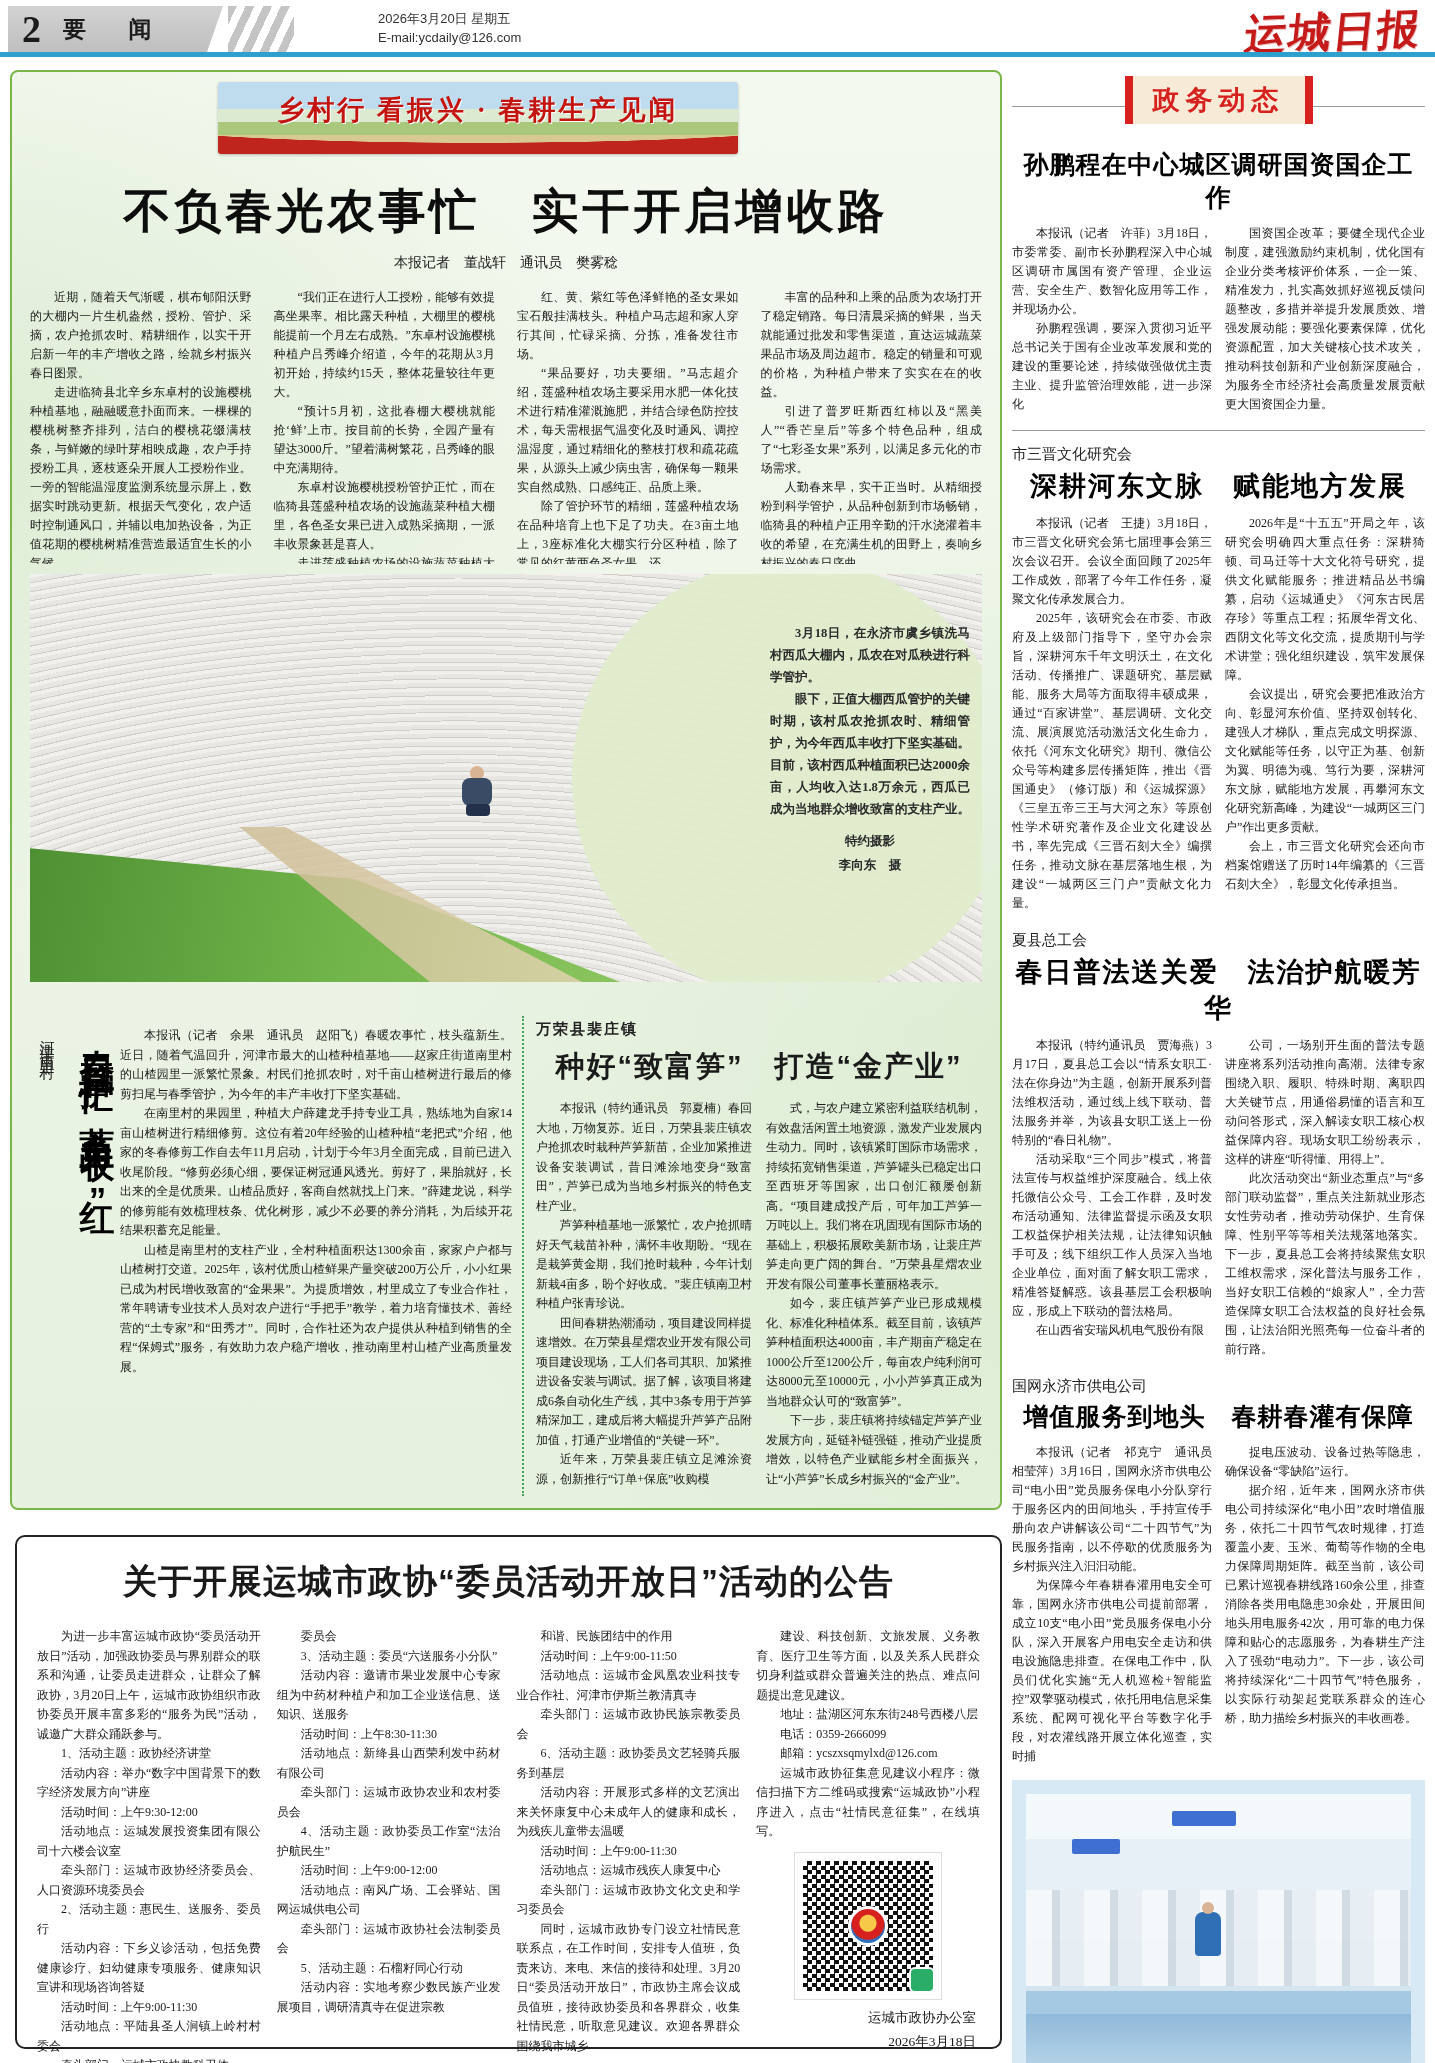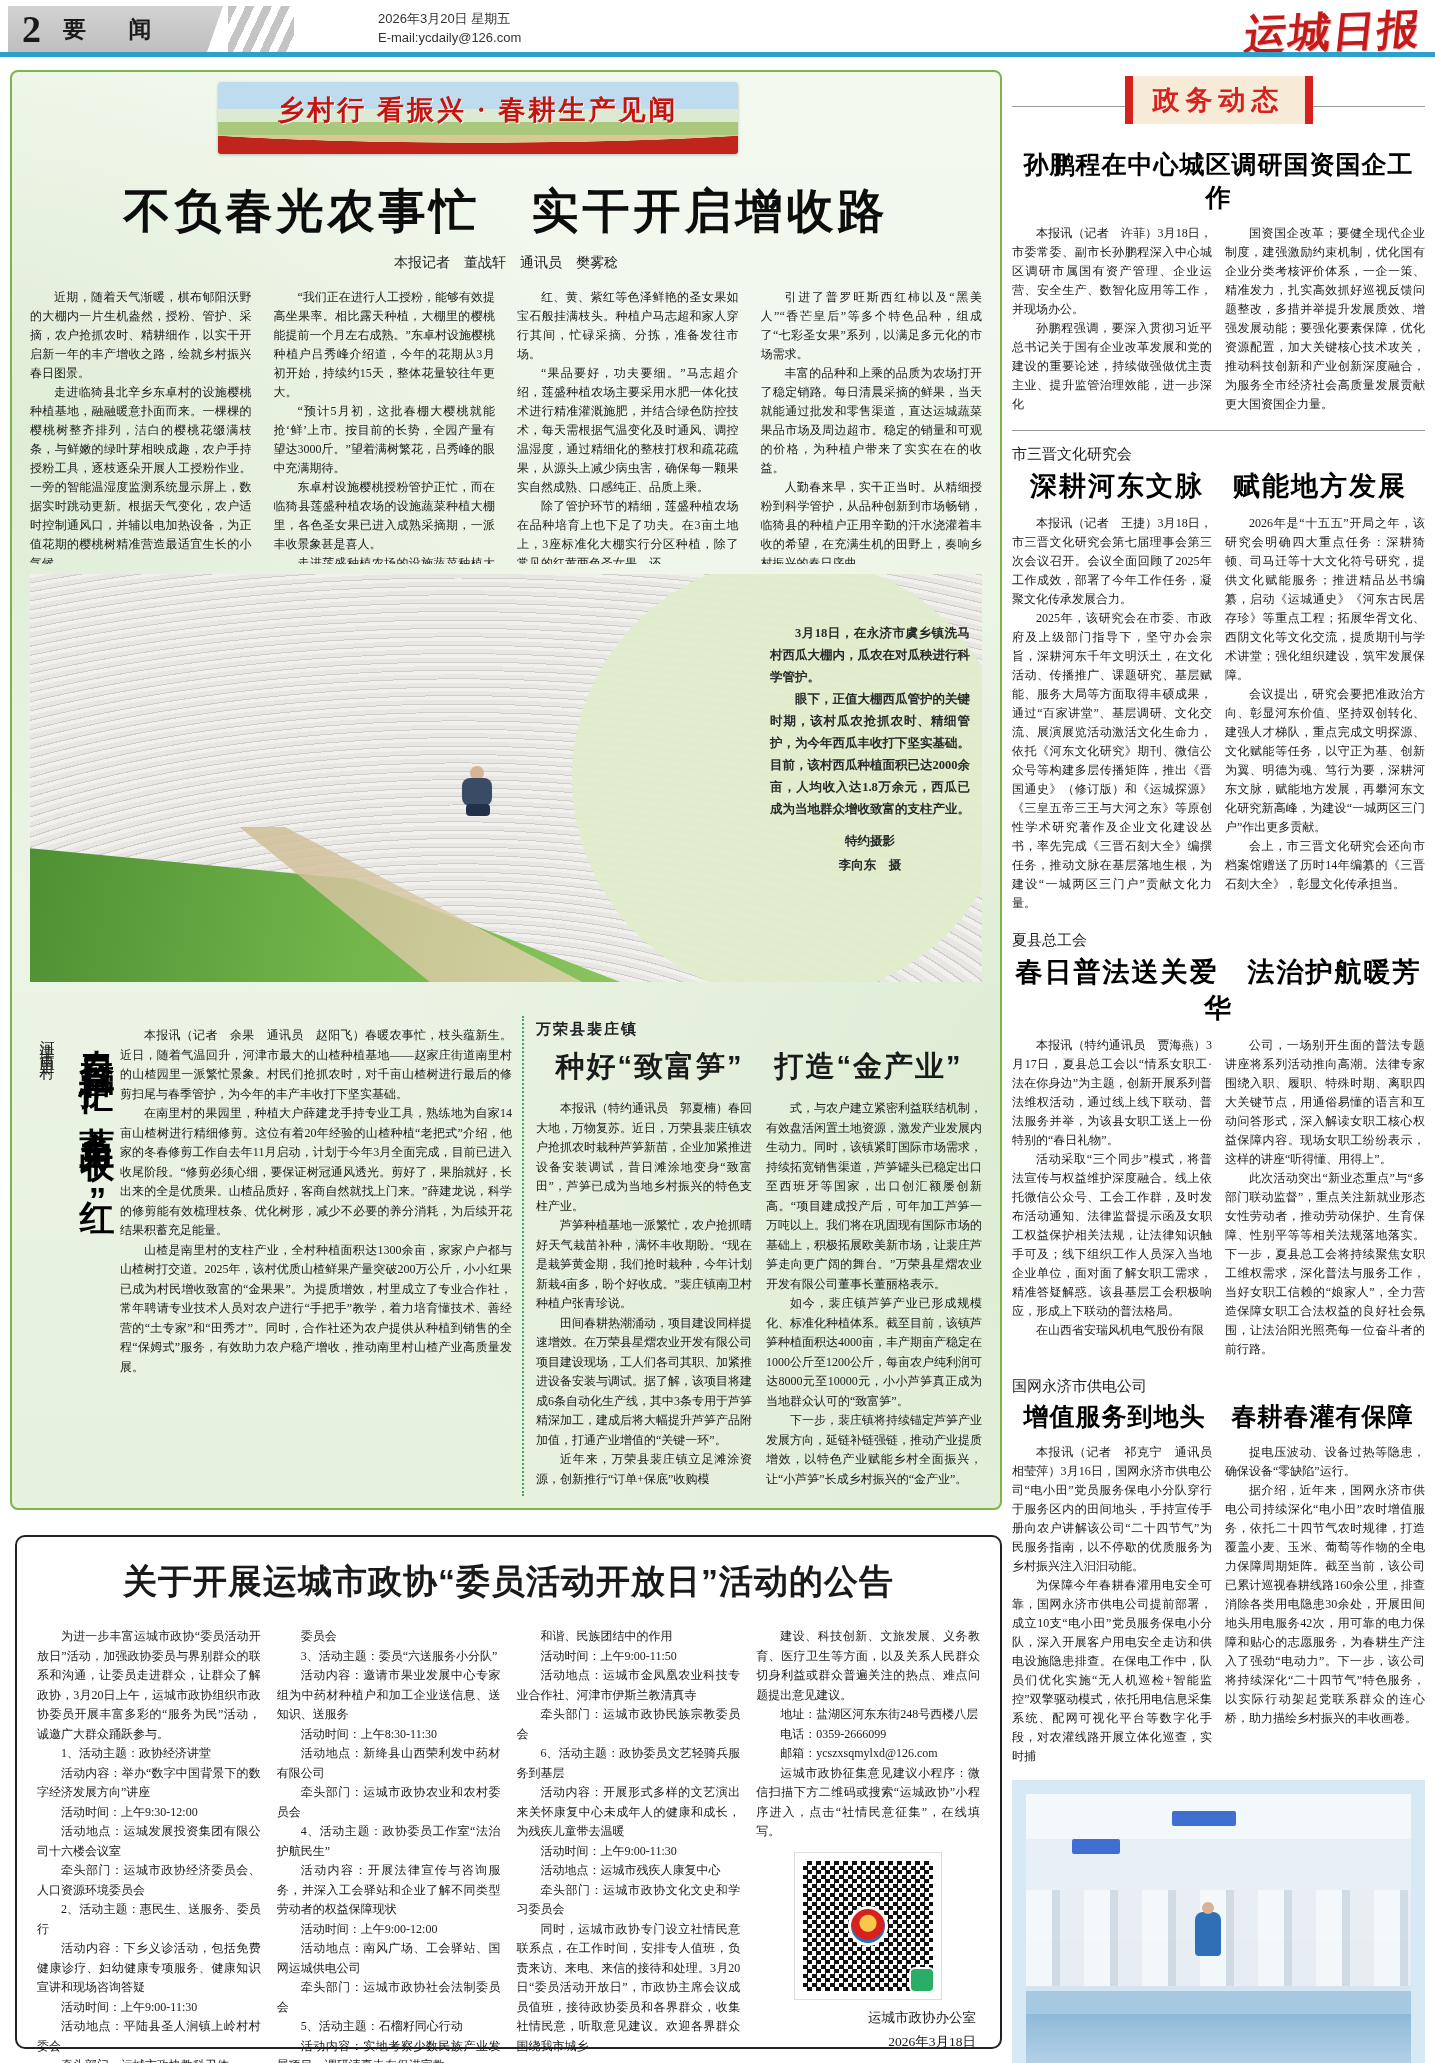--- a/index.html
+++ b/index.html
@@ -154,8 +154,8 @@
           <p>除了管护环节的精细，莲盛种植农场在品种培育上也下足了功夫。在3亩土地上，3座标准化大棚实行分区种植，除了常见的红黄两色圣女果，还</p>
         </div>
       <div class="f-col bodytext">
+          <p>丰富的品种和上乘的品质为农场打开了稳定销路。每日清晨采摘的鲜果，当天就能通过批发和零售渠道，直达运城蔬菜果品市场及周边超市。稳定的销量和可观的价格，为种植户带来了实实在在的收益。</p>
           <p>引进了普罗旺斯西红柿以及“黑美人”“香芒皇后”等多个特色品种，组成了“七彩圣女果”系列，以满足多元化的市场需求。</p>
-          <p>丰富的品种和上乘的品质为农场打开了稳定销路。每日清晨采摘的鲜果，当天就能通过批发和零售渠道，直达运城蔬菜果品市场及周边超市。稳定的销量和可观的价格，为种植户带来了实实在在的收益。</p>
           <p>人勤春来早，实干正当时。从精细授粉到科学管护，从品种创新到市场畅销，临猗县的种植户正用辛勤的汗水浇灌着丰收的希望，在充满生机的田野上，奏响乡村振兴的春日序曲。</p>
         </div>
     </div>

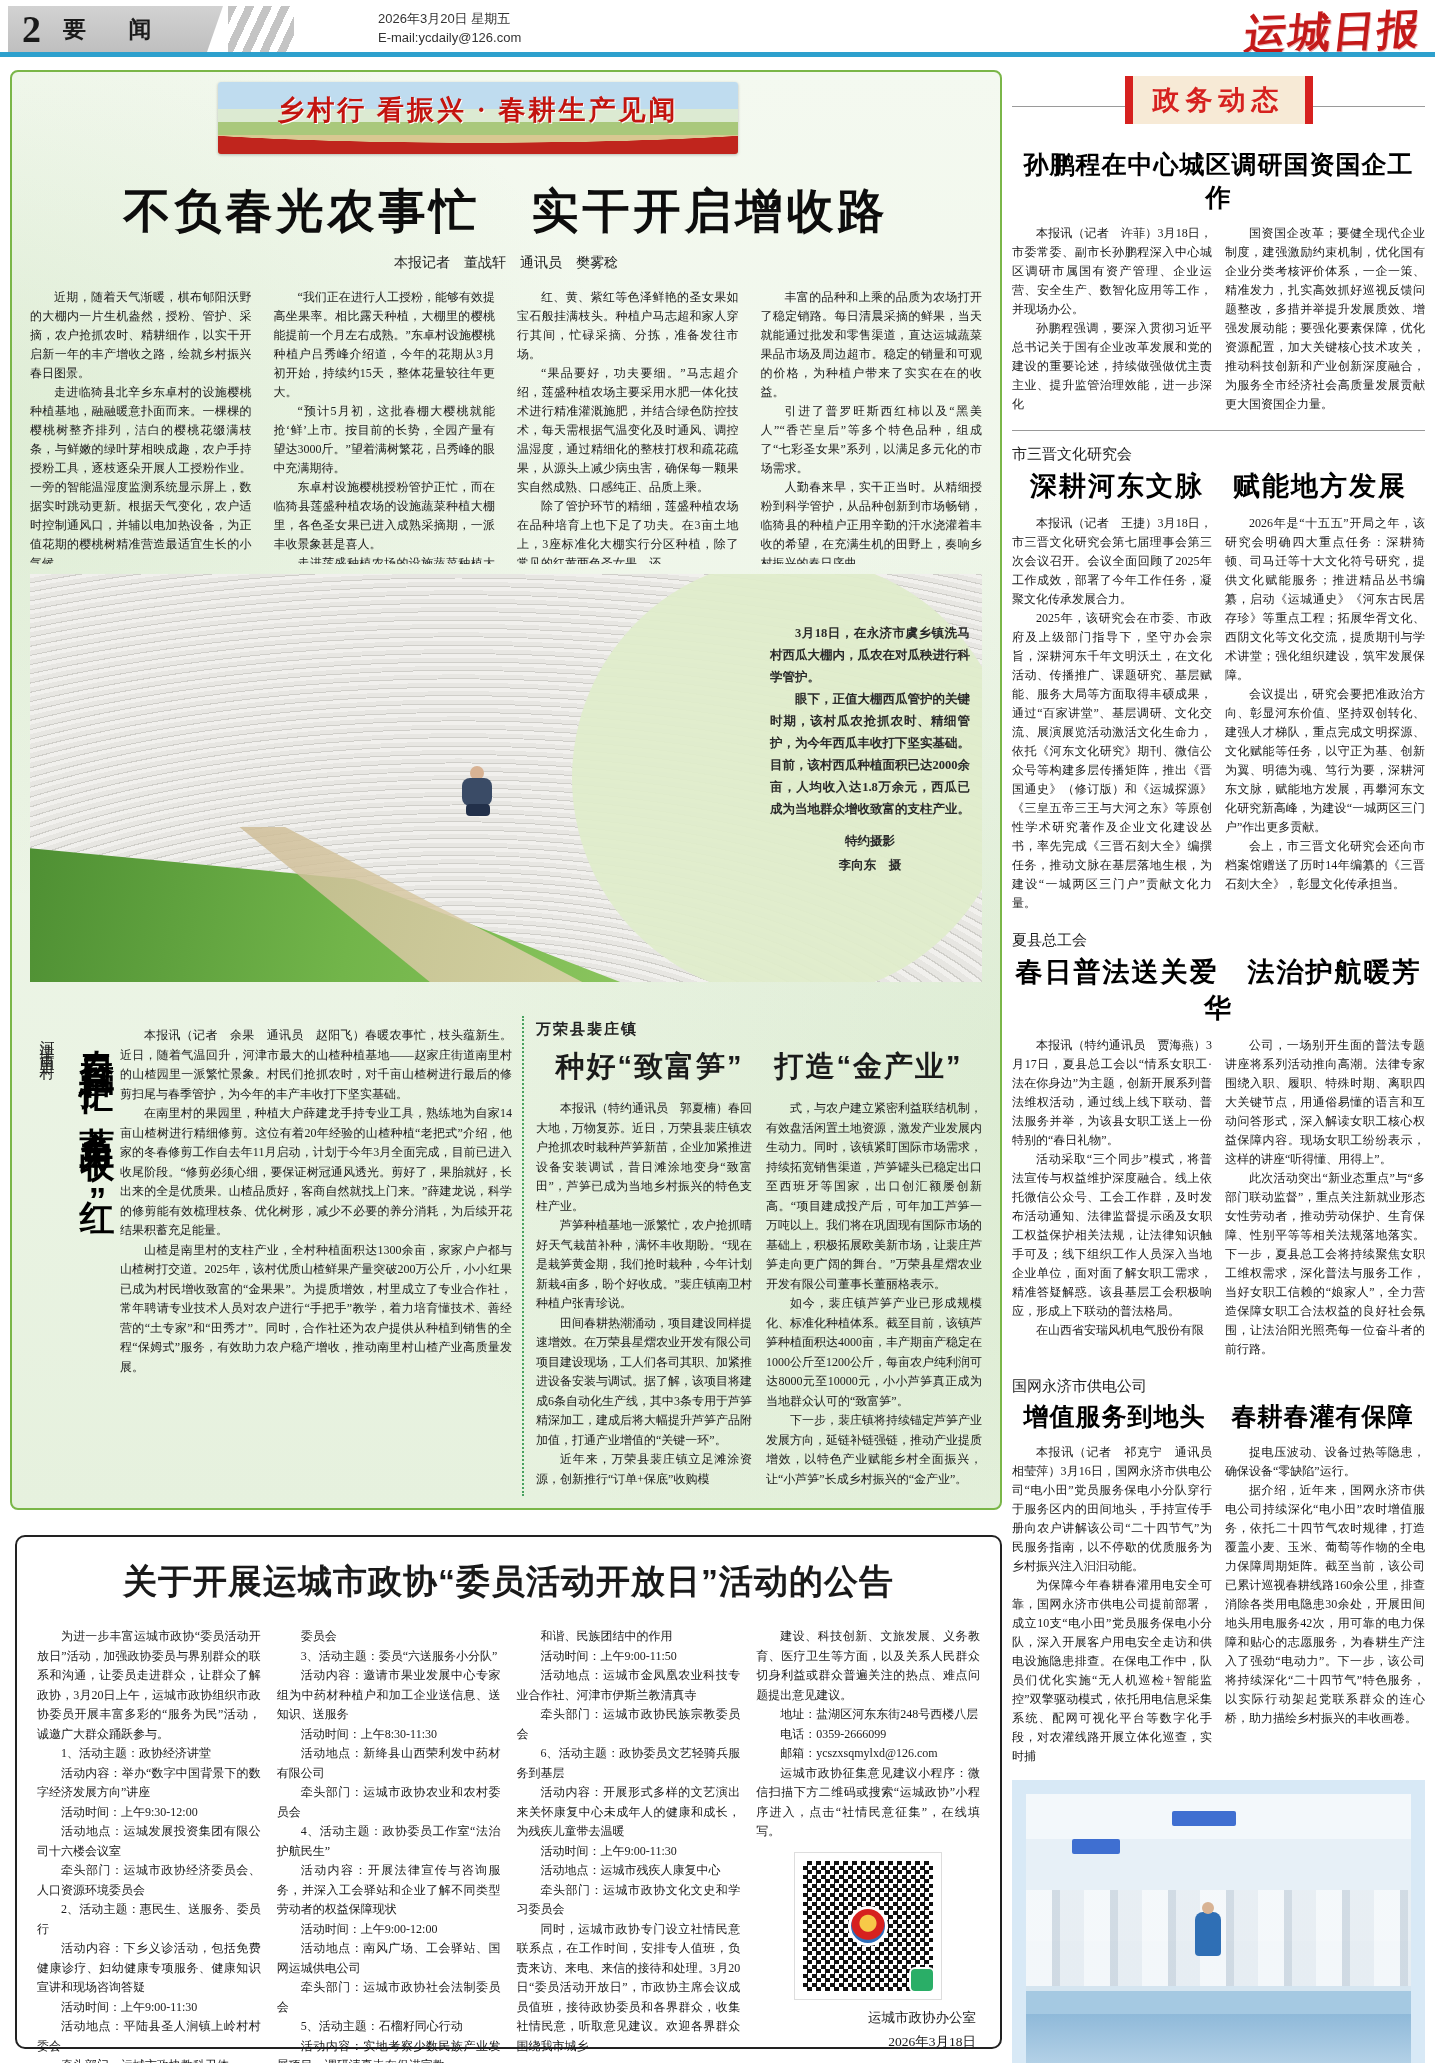--- a/index.html
+++ b/index.html
@@ -315,7 +315,6 @@
           <p>活动地点：新绛县山西荣利发中药材有限公司</p>
           <p>牵头部门：运城市政协农业和农村委员会</p>
           <p>4、活动主题：政协委员工作室“法治护航民生”</p>
-          <p>活动内容：开展法律宣传与咨询服务，并深入工会驿站和企业了解不同类型劳动者的权益保障现状</p>
           <p>活动时间：上午9:00-12:00</p>
           <p>活动地点：南风广场、工会驿站、国网运城供电公司</p>
           <p>牵头部门：运城市政协社会法制委员会</p>

